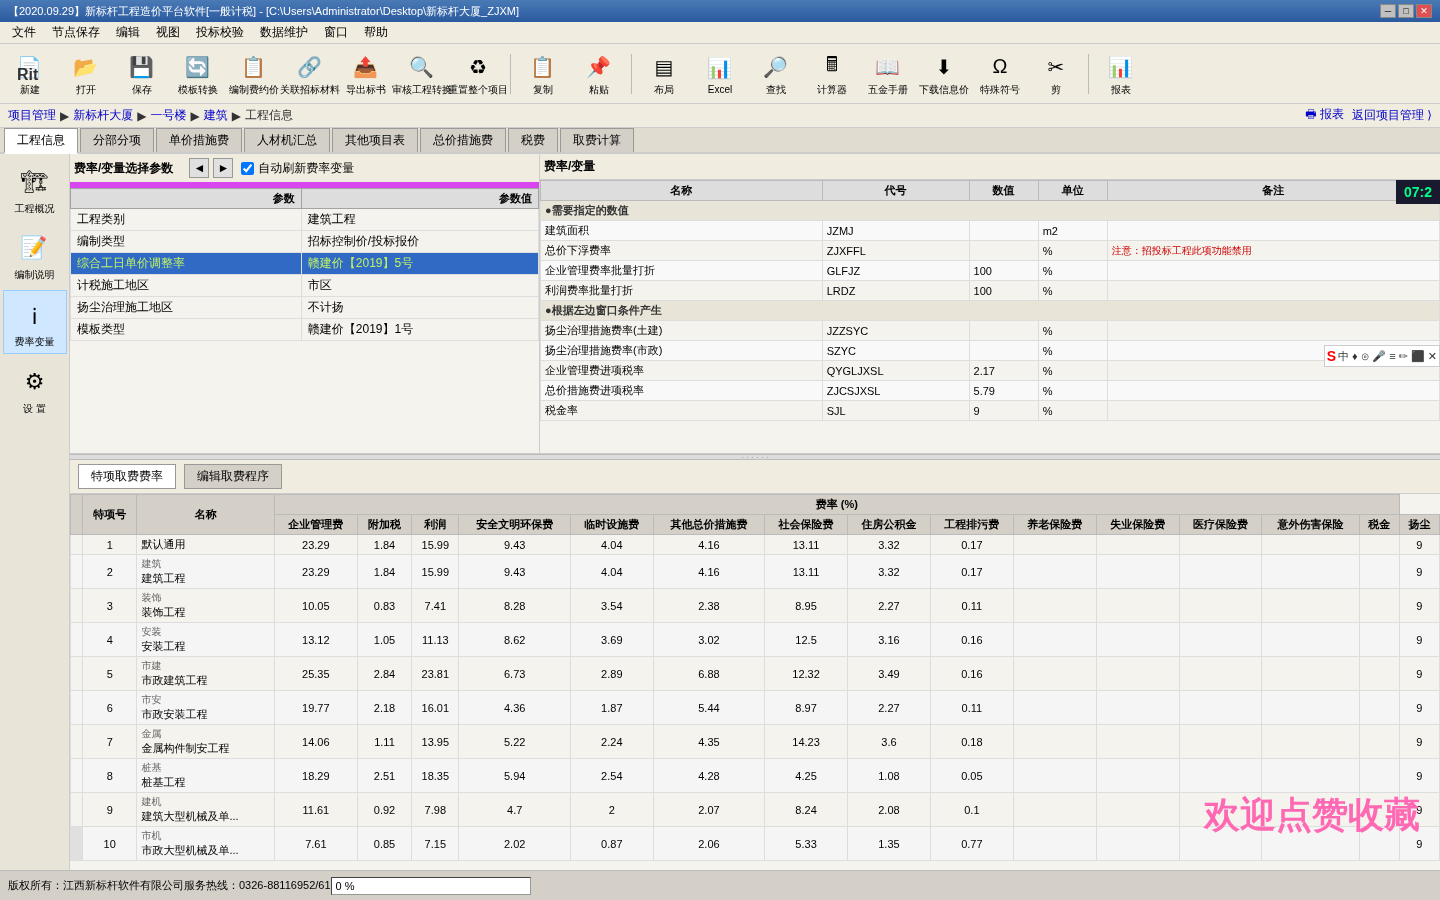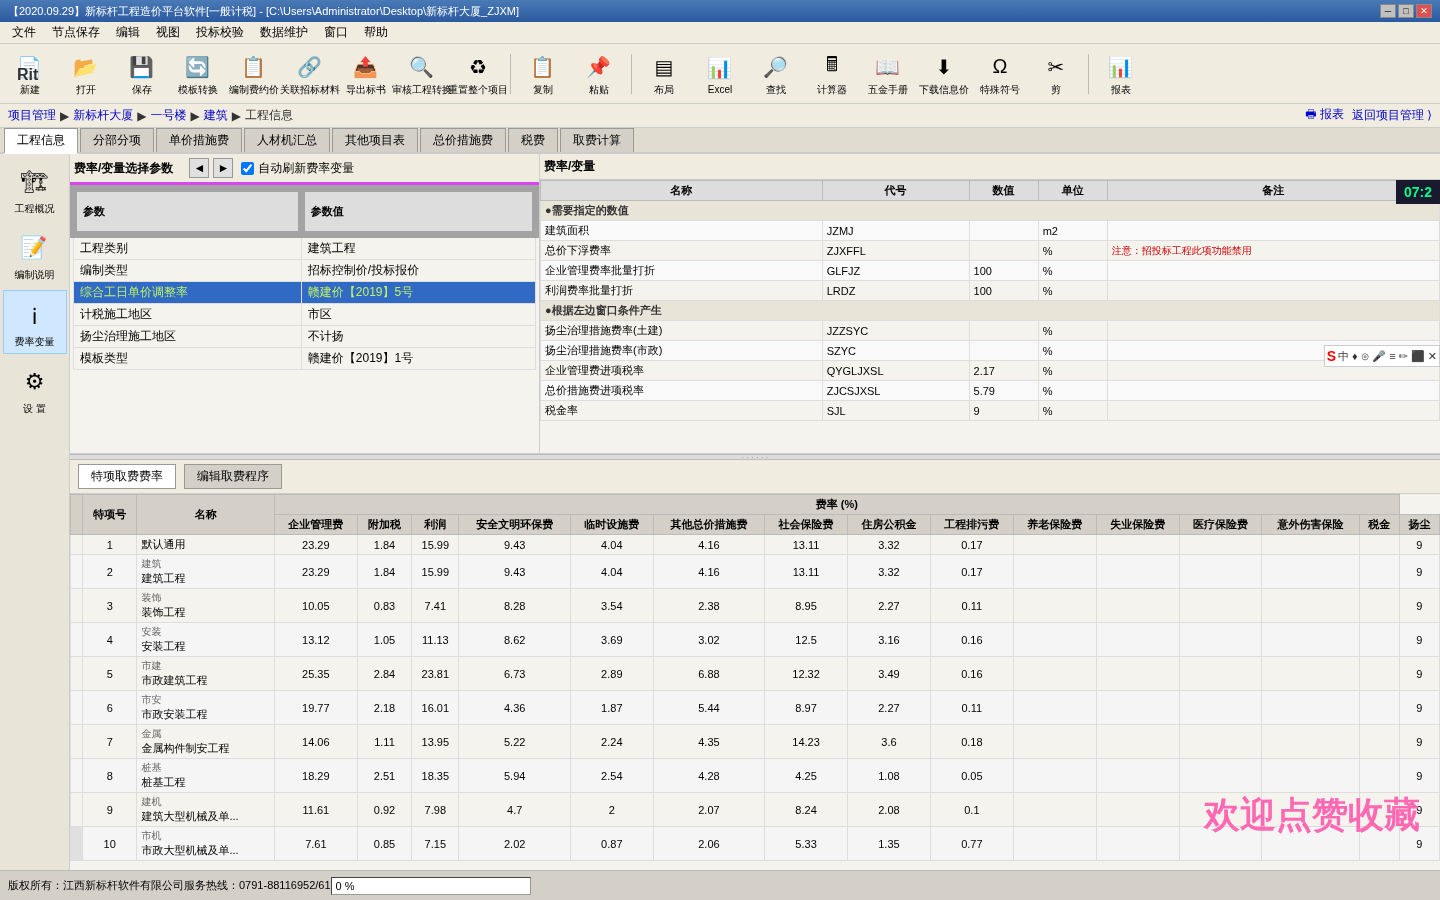--- a/index.html
+++ b/index.html
@@ -50,7 +50,7 @@
     
     
     .params-panel { width: 470px; border-right: 1px solid #ccc; display: flex; flex-direction: column; }
-    .params-header { display: flex; align-items: center; padding: 4px; background: #f0ece0; border-bottom: 3px solid #d946ef; gap: 8px; }
+    .params-header { display: flex; align-items: center; padding: 4px; background: #f0ece0; border-bottom: 6px solid #d946ef; gap: 8px; }
     .params-header-title { font-size: 12px; font-weight: bold; }
     .checkbox-row { display: flex; align-items: center; gap: 4px; font-size: 12px; }
     .params-table { flex: 1; overflow-y: auto; }

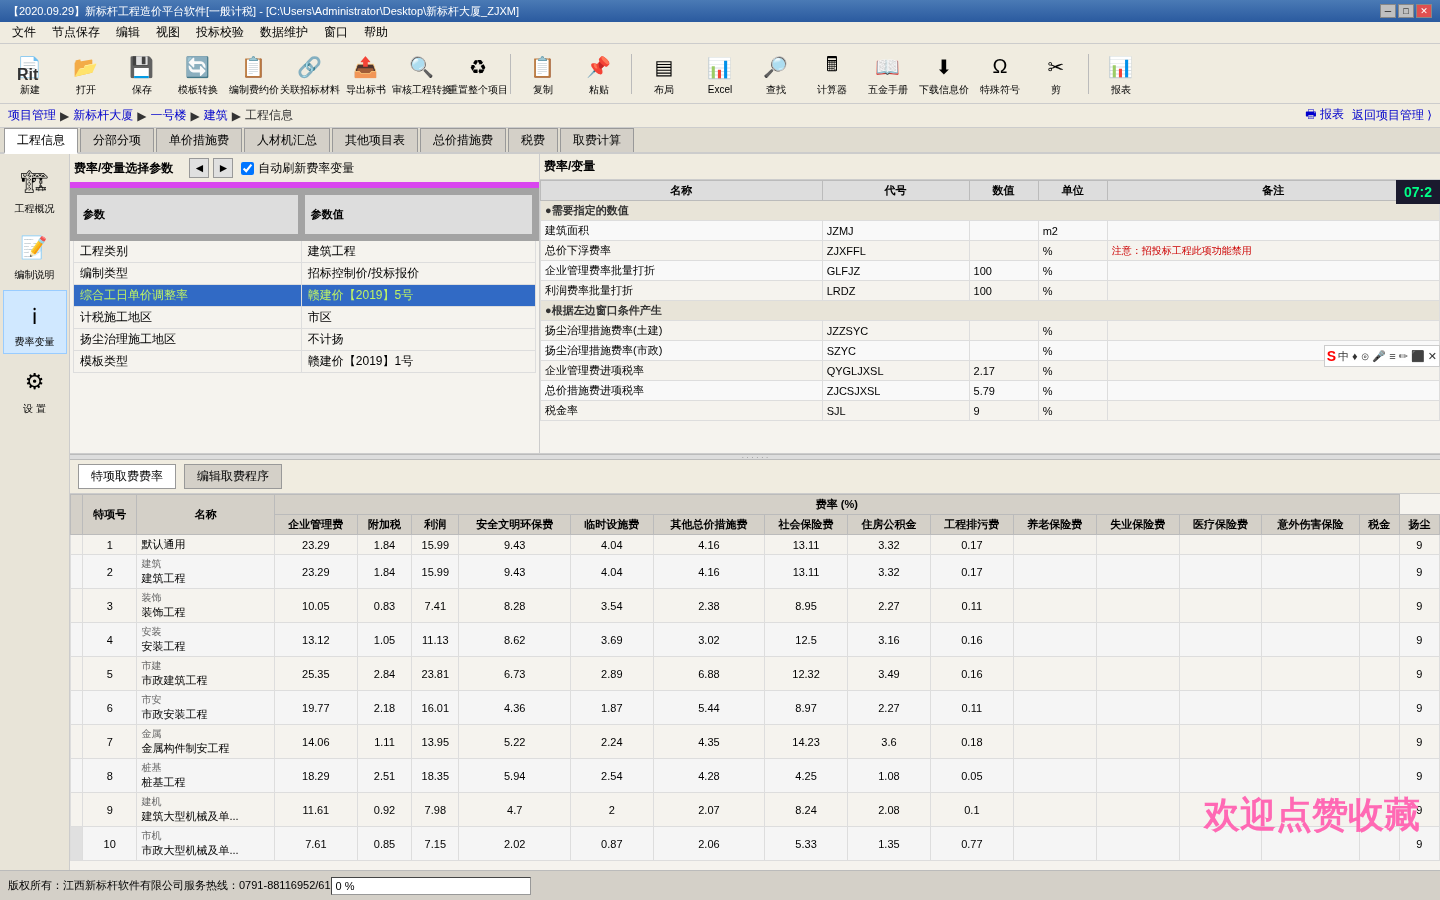--- a/index.html
+++ b/index.html
@@ -55,7 +55,7 @@
     .checkbox-row { display: flex; align-items: center; gap: 4px; font-size: 12px; }
     .params-table { flex: 1; overflow-y: auto; }
     .params-table table { width: 100%; border-collapse: collapse; }
-    .params-table th { background: #ddd; border: 7px solid #a3a3a3; padding: 12px 6px; text-align: left; font-size: 11px; }
+    .params-table th { background: #ddd; border: 1px solid #a3a3a3; padding: 2px 6px; text-align: right; font-size: 11px; }
     .params-table td { border: 1px solid #ddd; padding: 2px 6px; font-size: 12px; }
     .params-table tr.selected td { background: #316ac5; color: #bef264; }
     

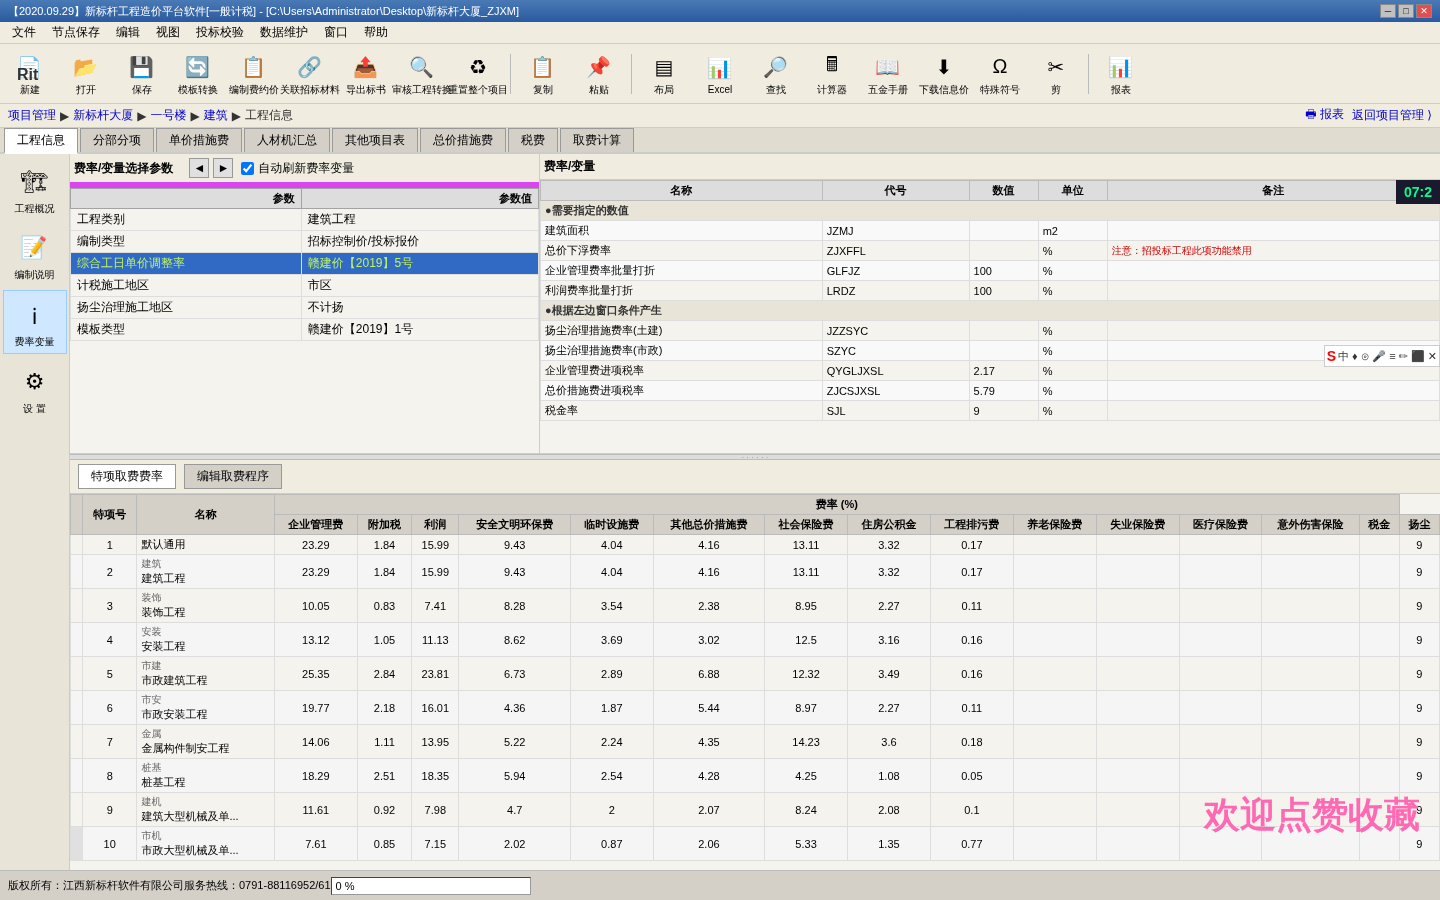--- a/index.html
+++ b/index.html
@@ -652,7 +652,7 @@
 
   <div class="status-bar">
     <span>版权所有：江西新标杆软件有限公司</span>
-    <span>服务热线：0791-88116952/61</span>
+    <span>服务热线：0326-88116952/61</span>
     <div class="status-progress">
       <span>0 %</span>
     </div>

